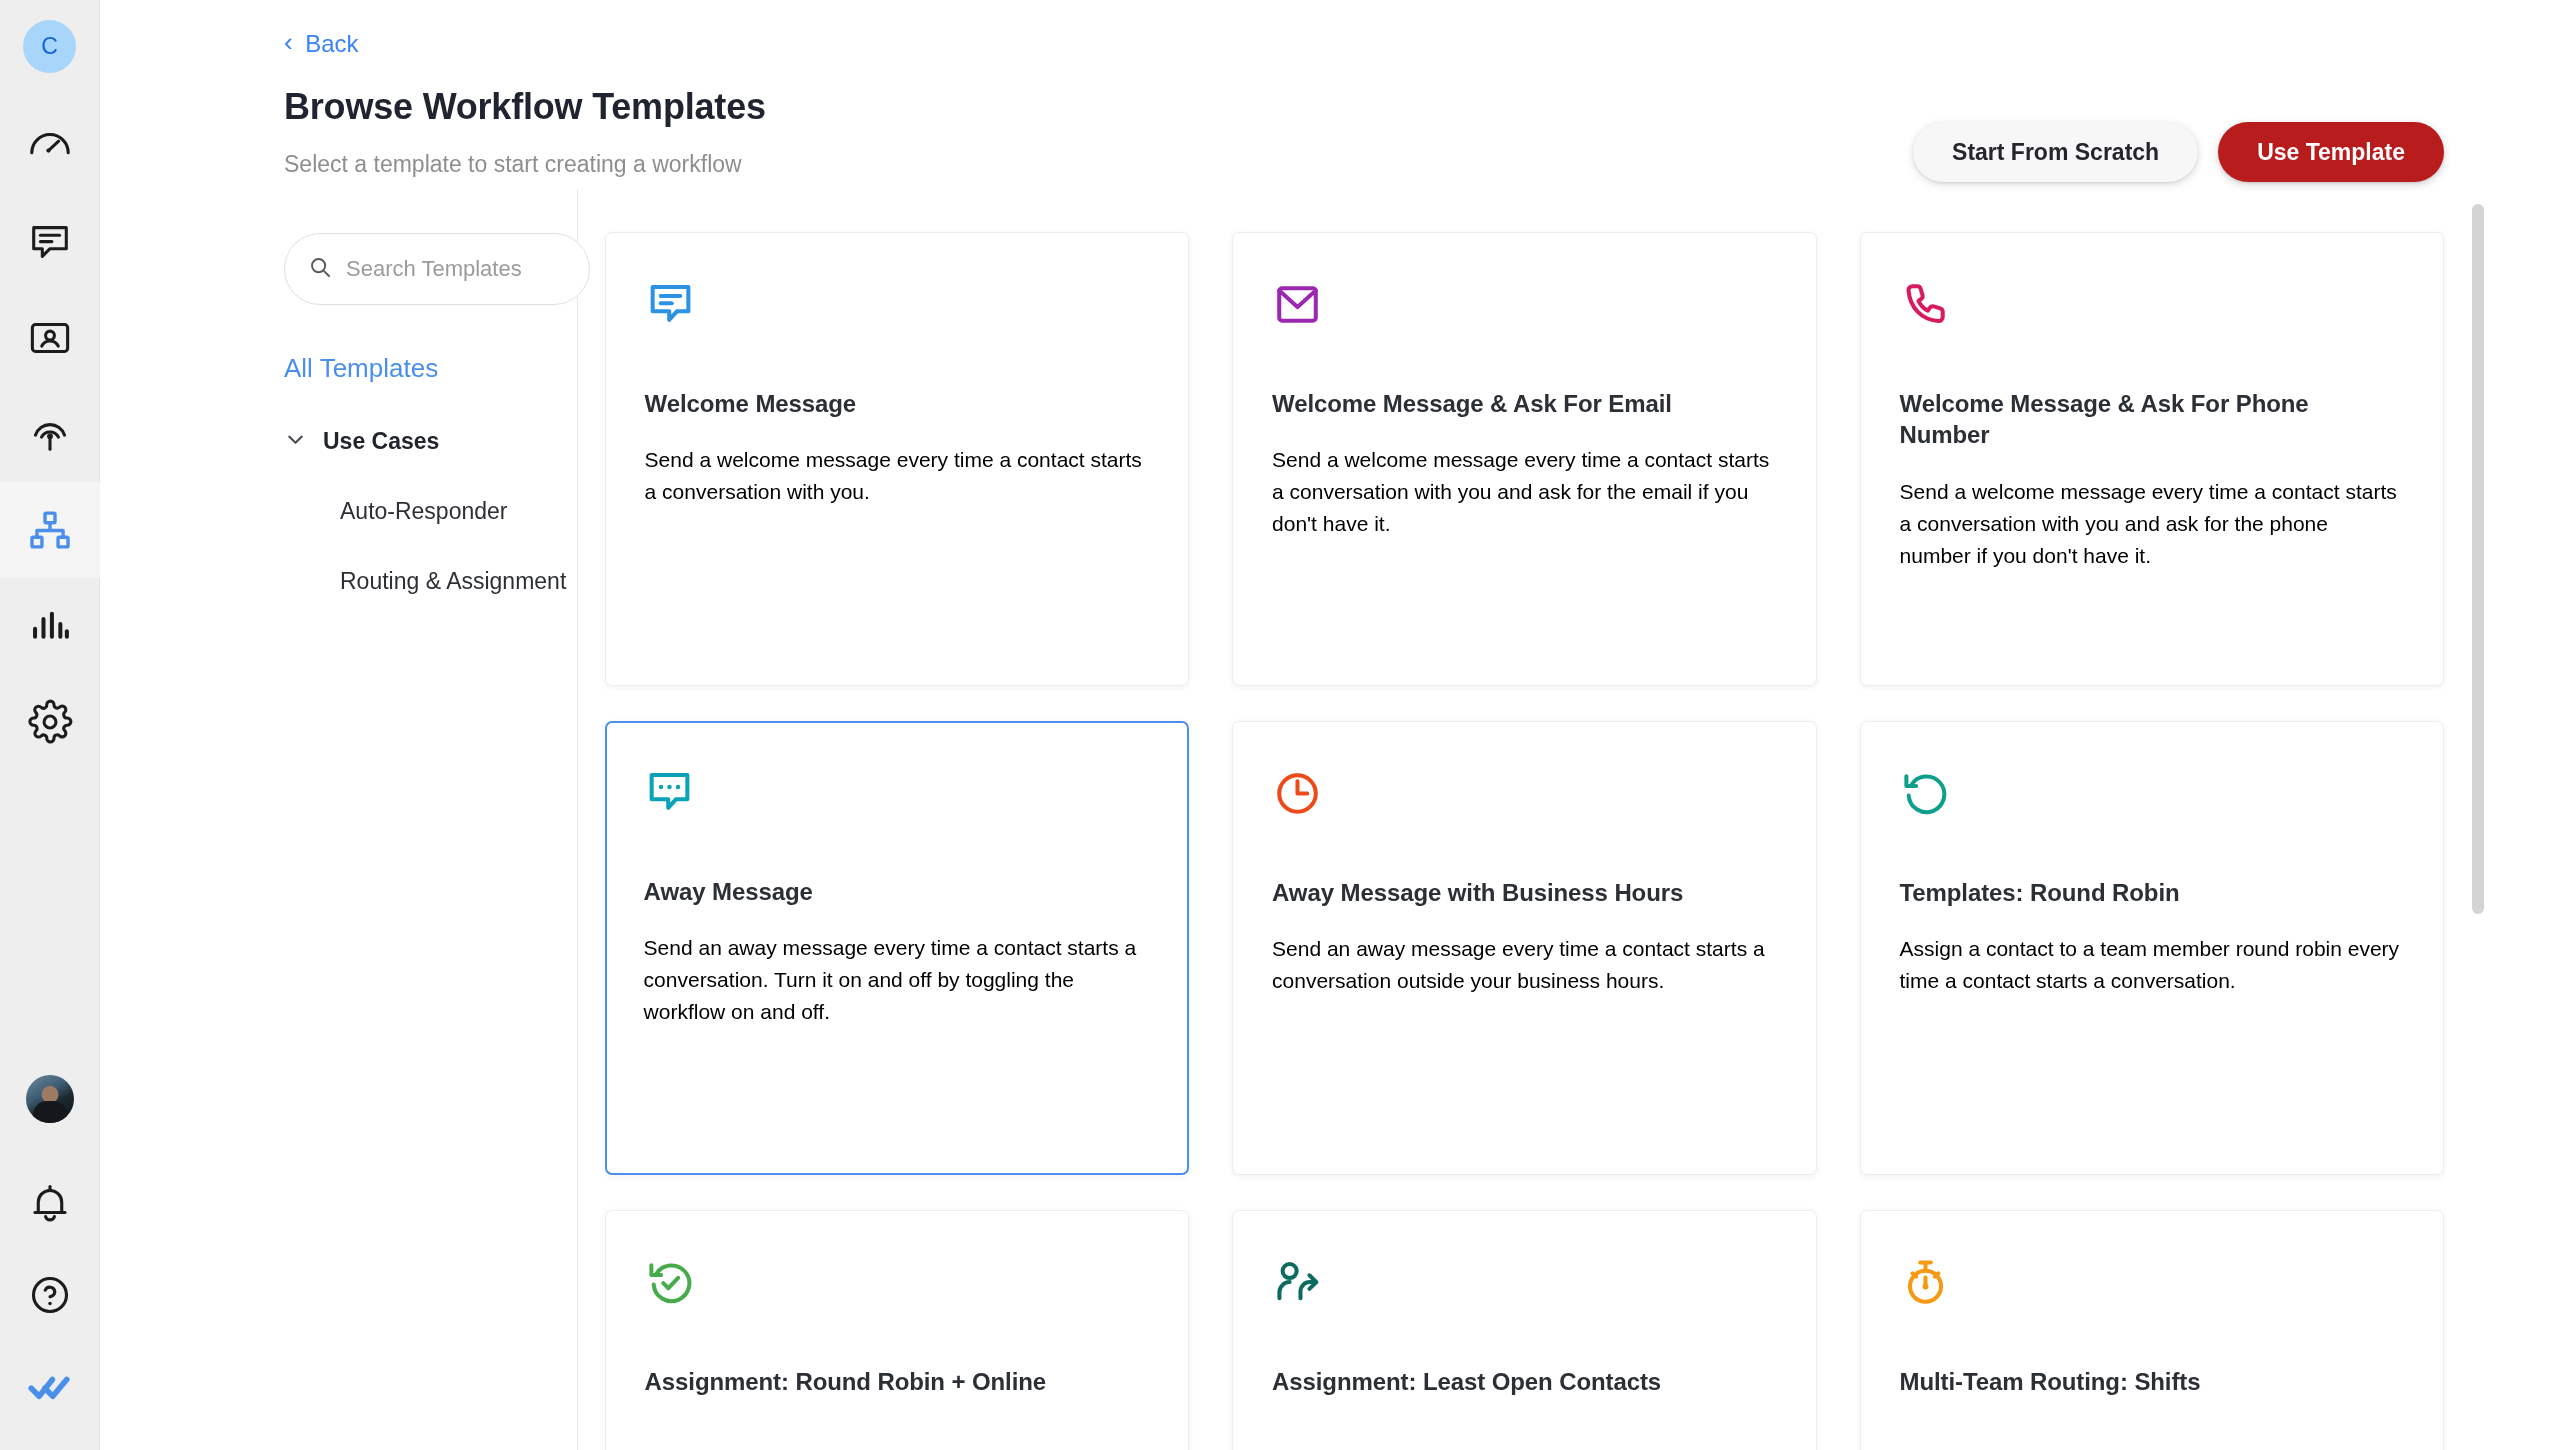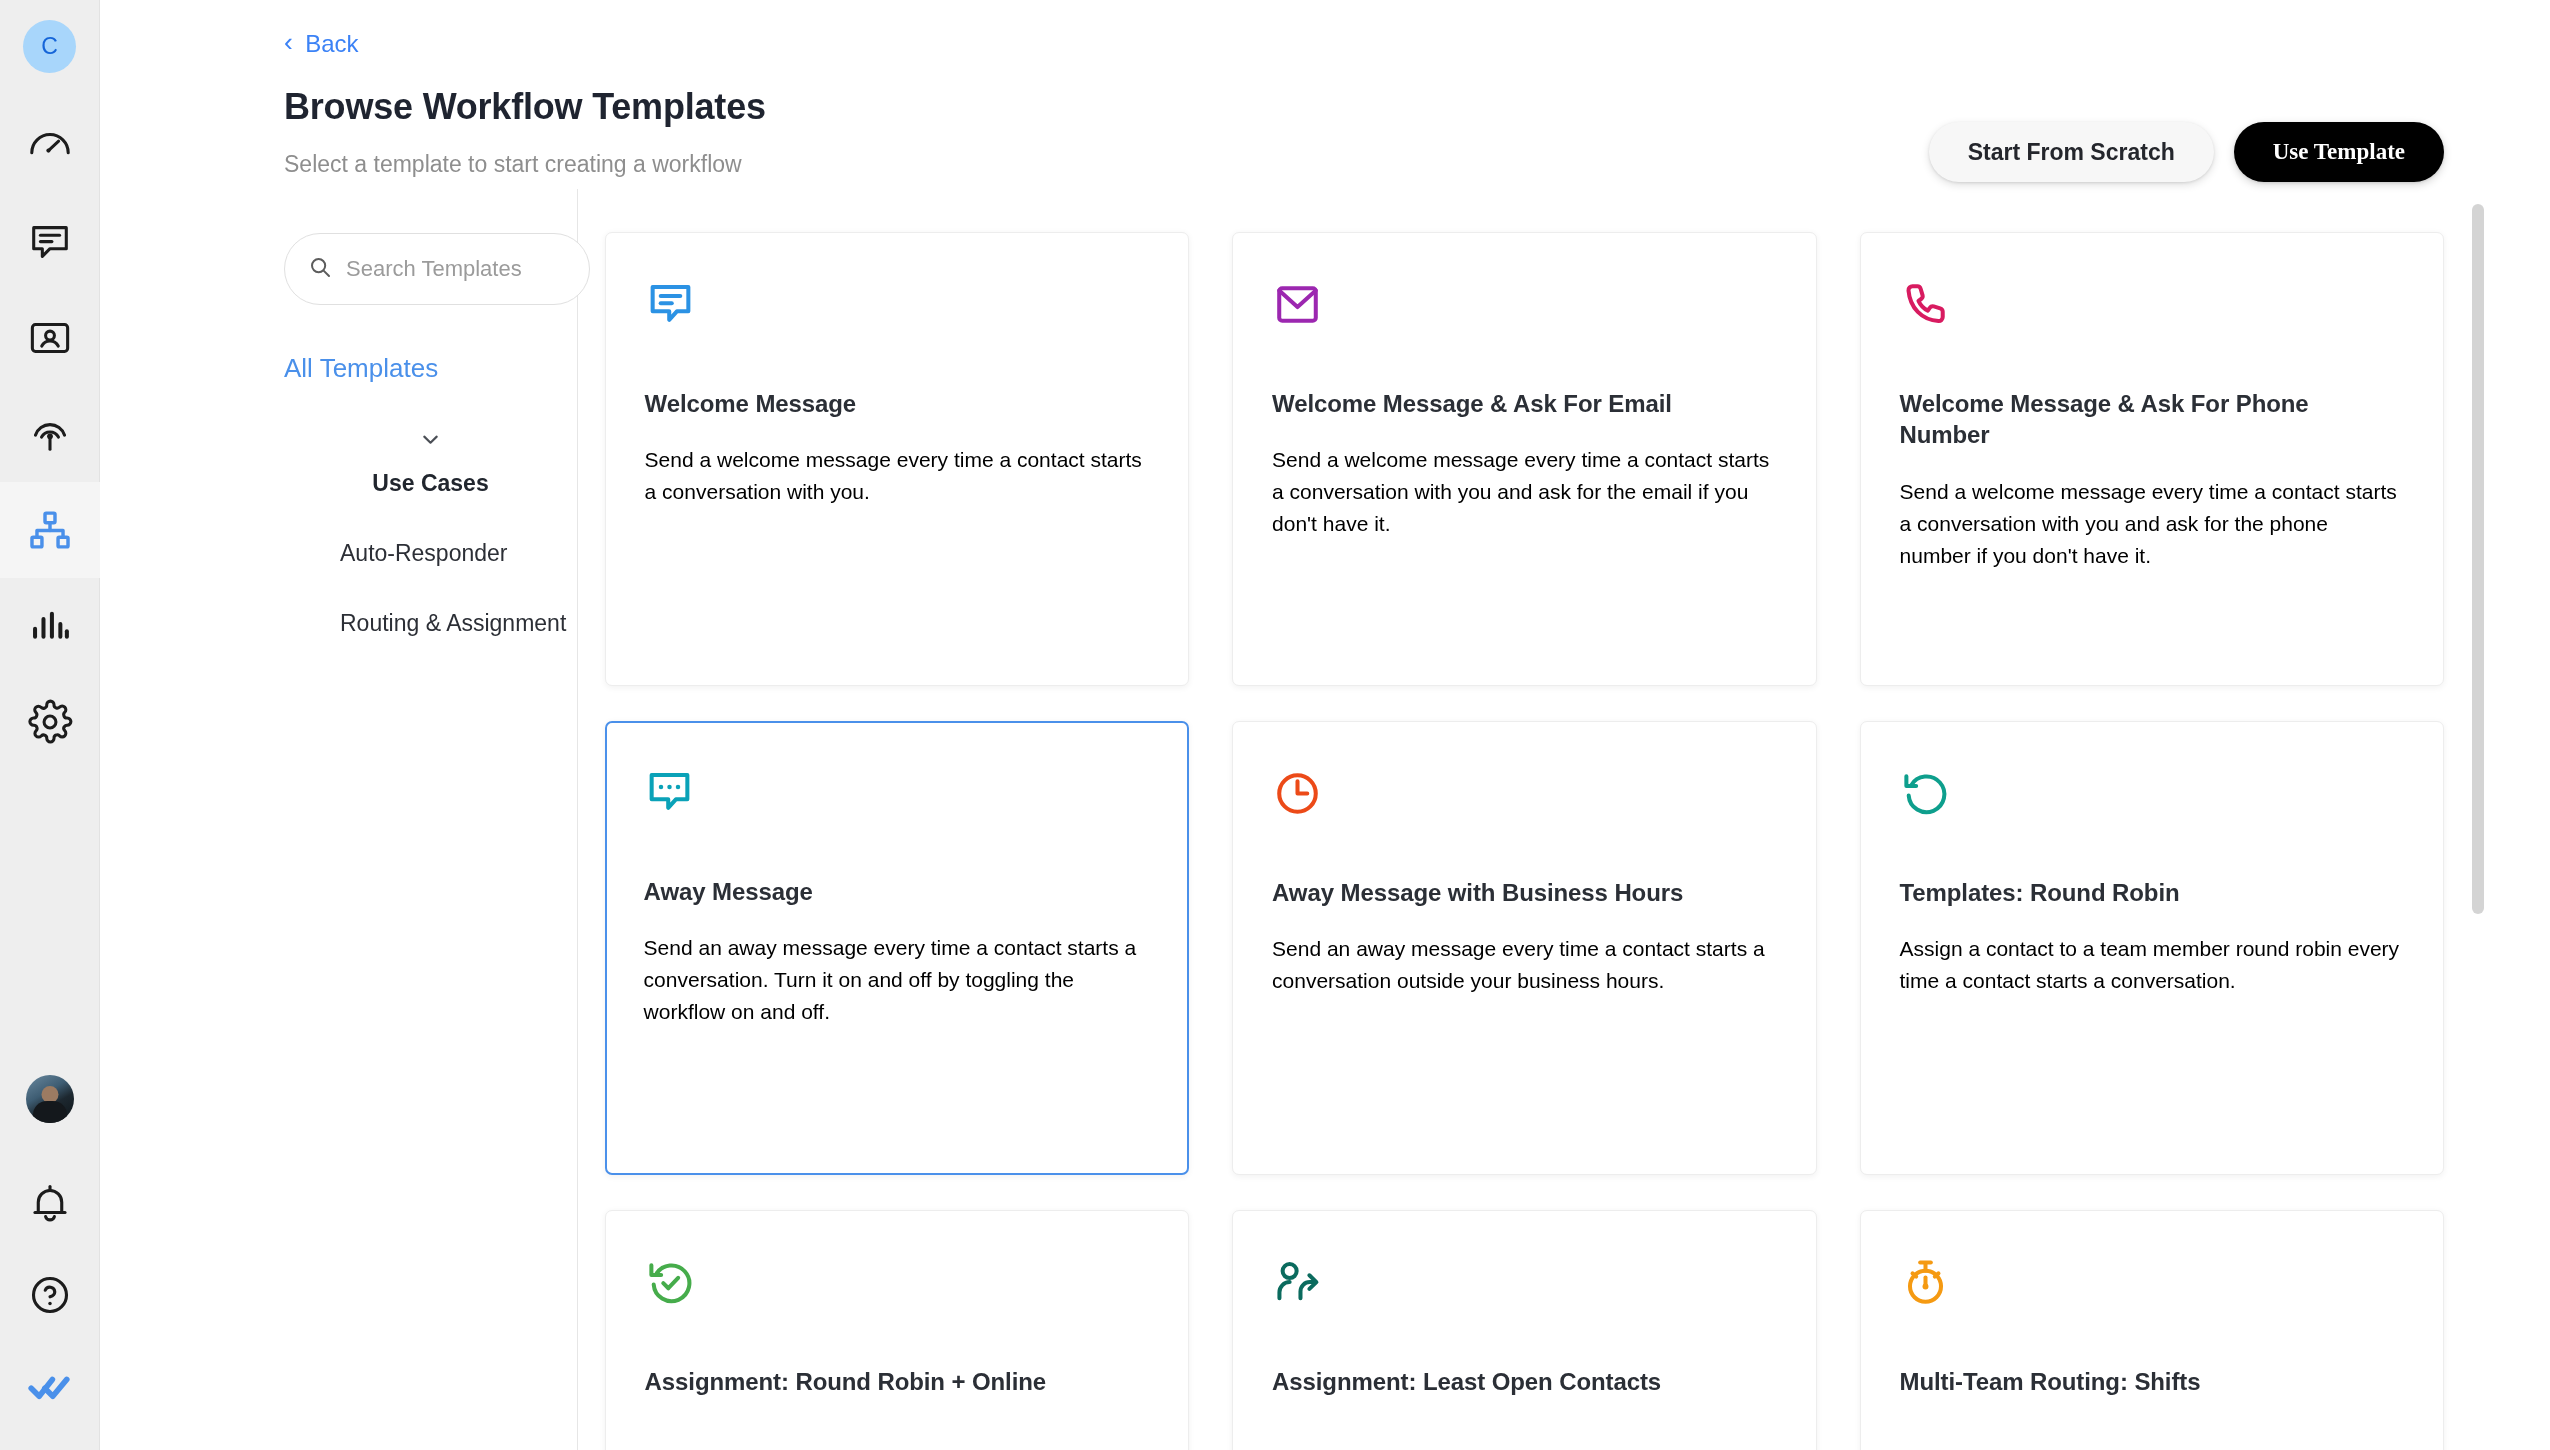--- a/index.html
+++ b/index.html
@@ -88,9 +88,8 @@
     box-shadow: 0 2.7px 8.9px rgba(0,0,0,0.13), 0 0.9px 2.7px rgba(0,0,0,0.10);
   }
   .btn-primary {
-    background: #000000; color: #ffffff;
+    background: #b91c1c; color: #ffffff;
     box-shadow: 0 2.7px 8.9px rgba(0,0,0,0.17), 0 0.9px 2.7px rgba(0,0,0,0.10);
-    font-family: Liberation Serif, serif;
   }
 
   .body-area { display: flex; flex: 1; min-height: 0; margin-top: 10.6px; }

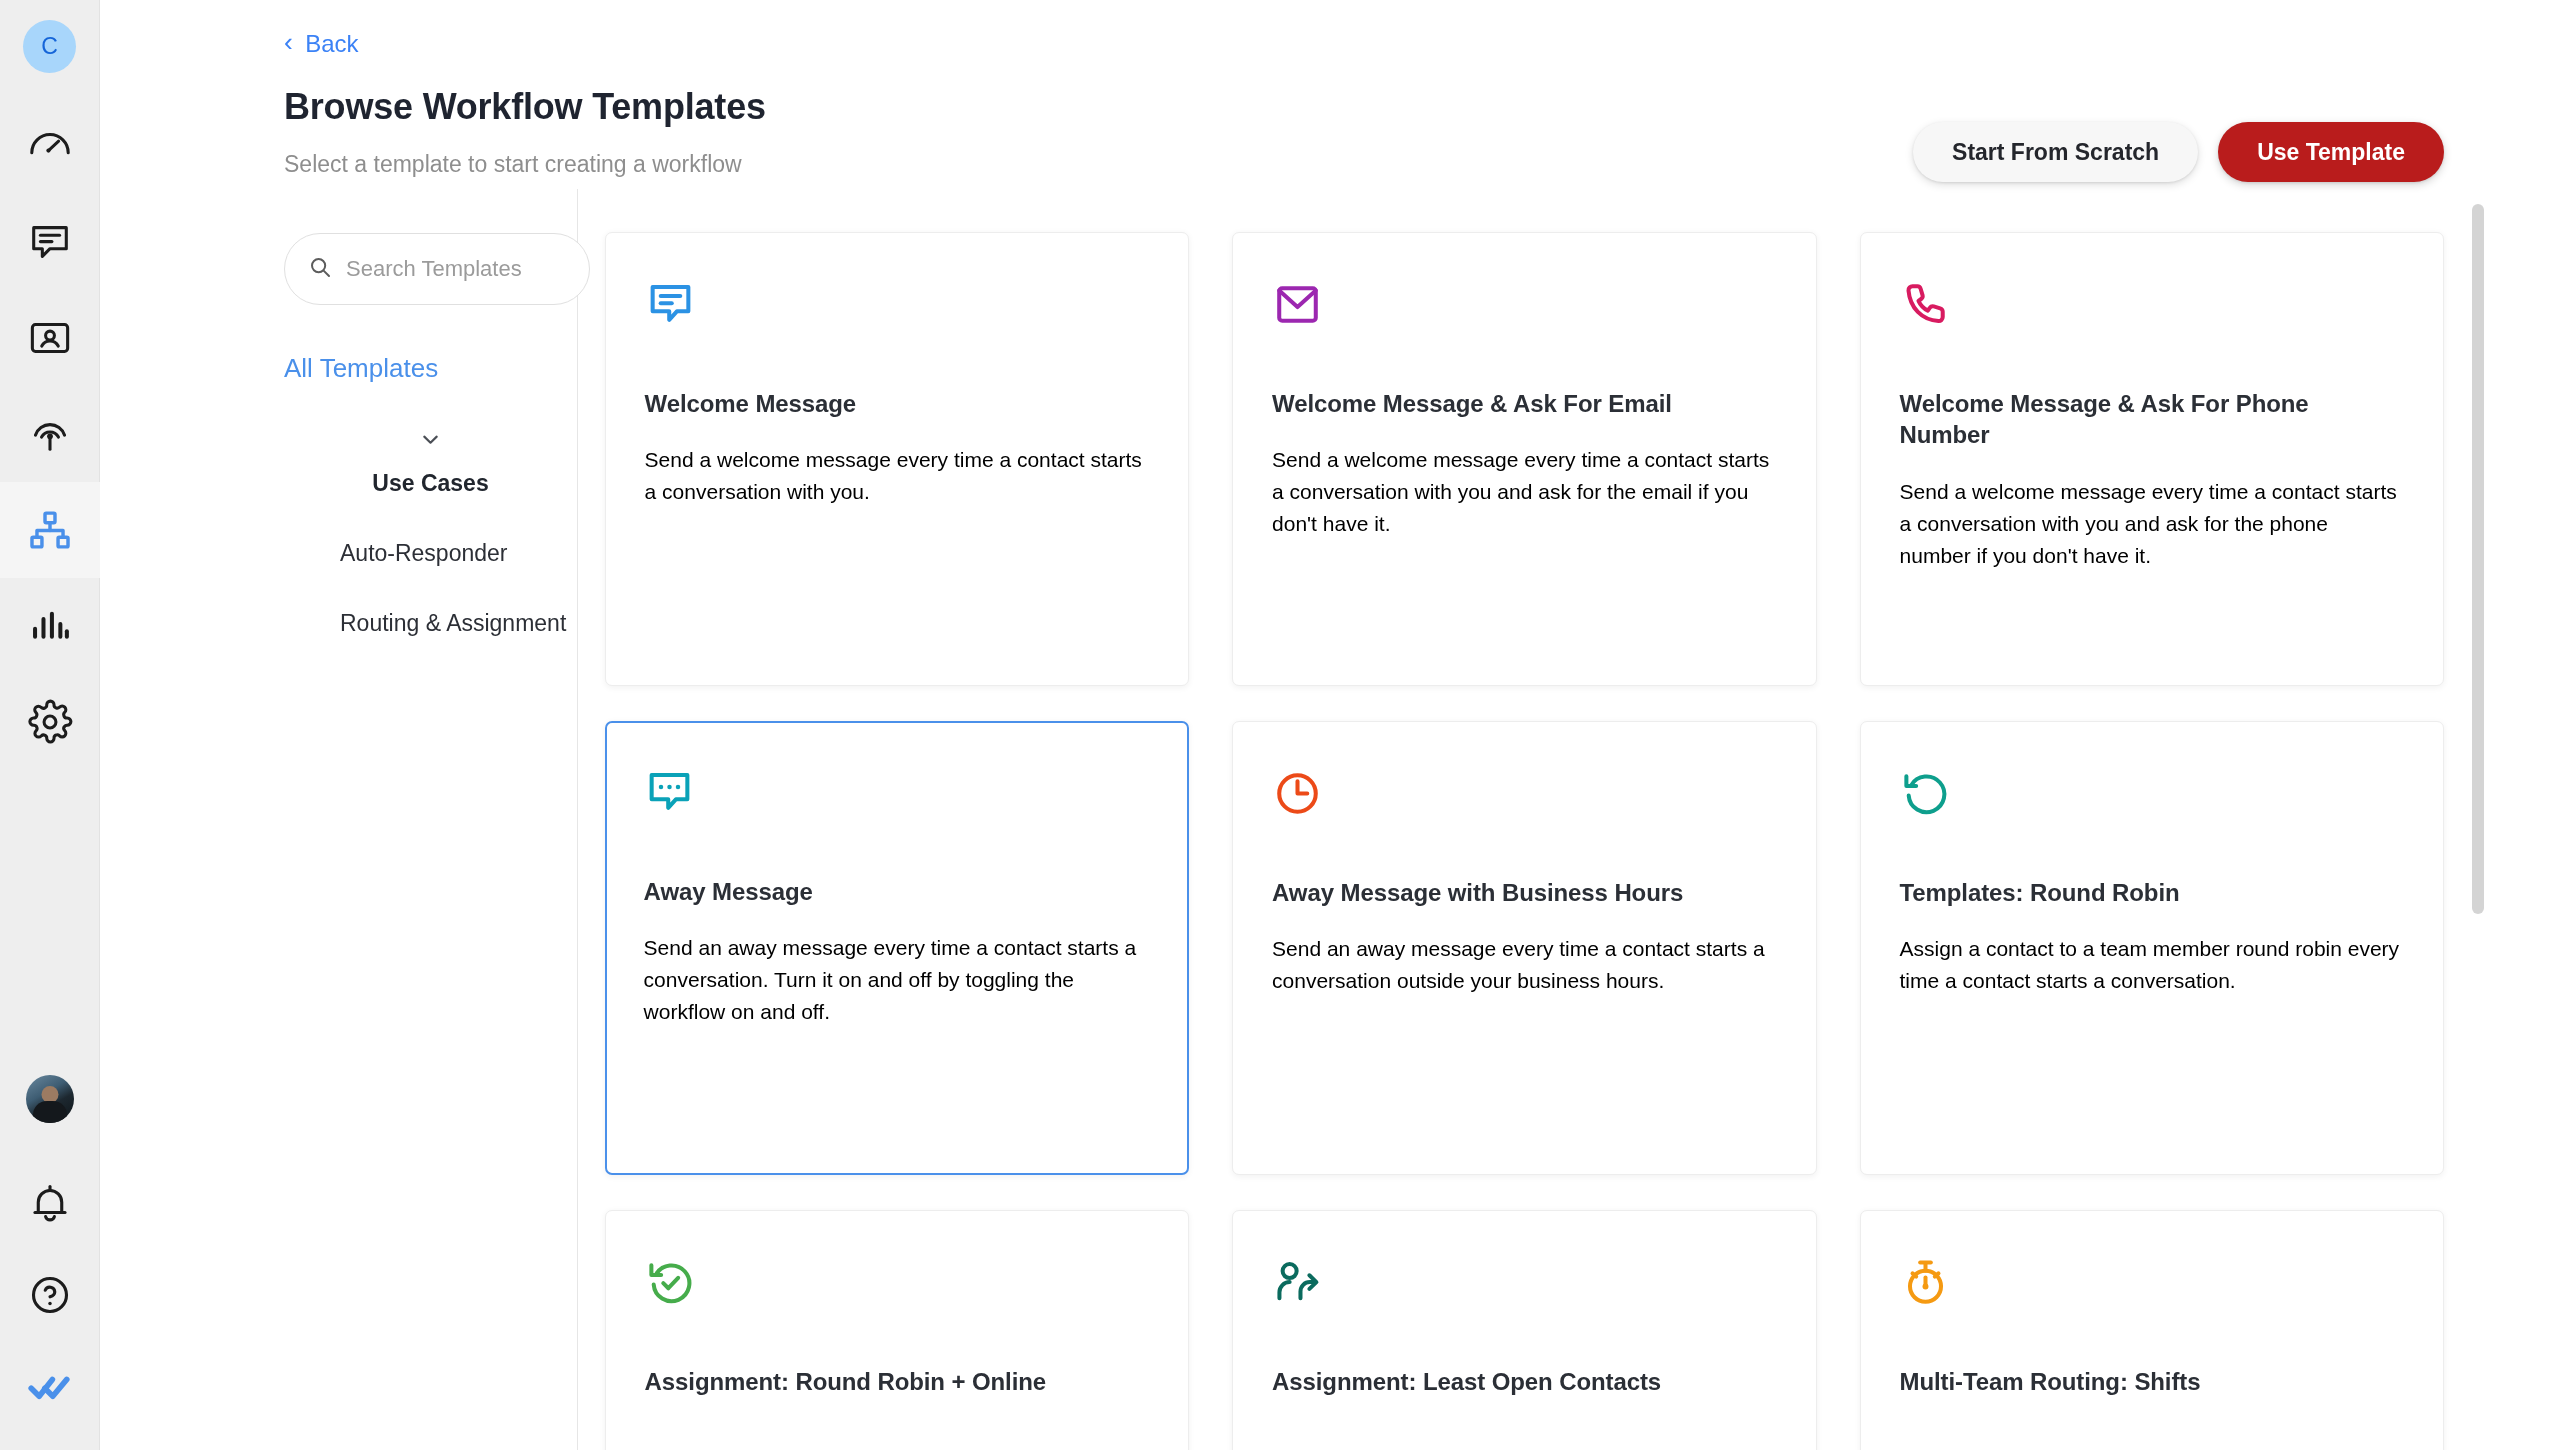--- a/index.html
+++ b/index.html
@@ -116,7 +116,7 @@
     margin-top: 48px; font-size: 26px; color: #4a90ea; cursor: pointer;
   }
   .filter-group {
-    margin-top: 44px; display: flex; align-items: center; gap: 16px; cursor: pointer; flex-direction: column;
+    margin-top: 44px; display: flex; align-items: center; gap: 16px; cursor: pointer;
   }
   .filter-group-label { font-size: 23px; font-weight: bold; color: #21262e; }
   .filter-child {

